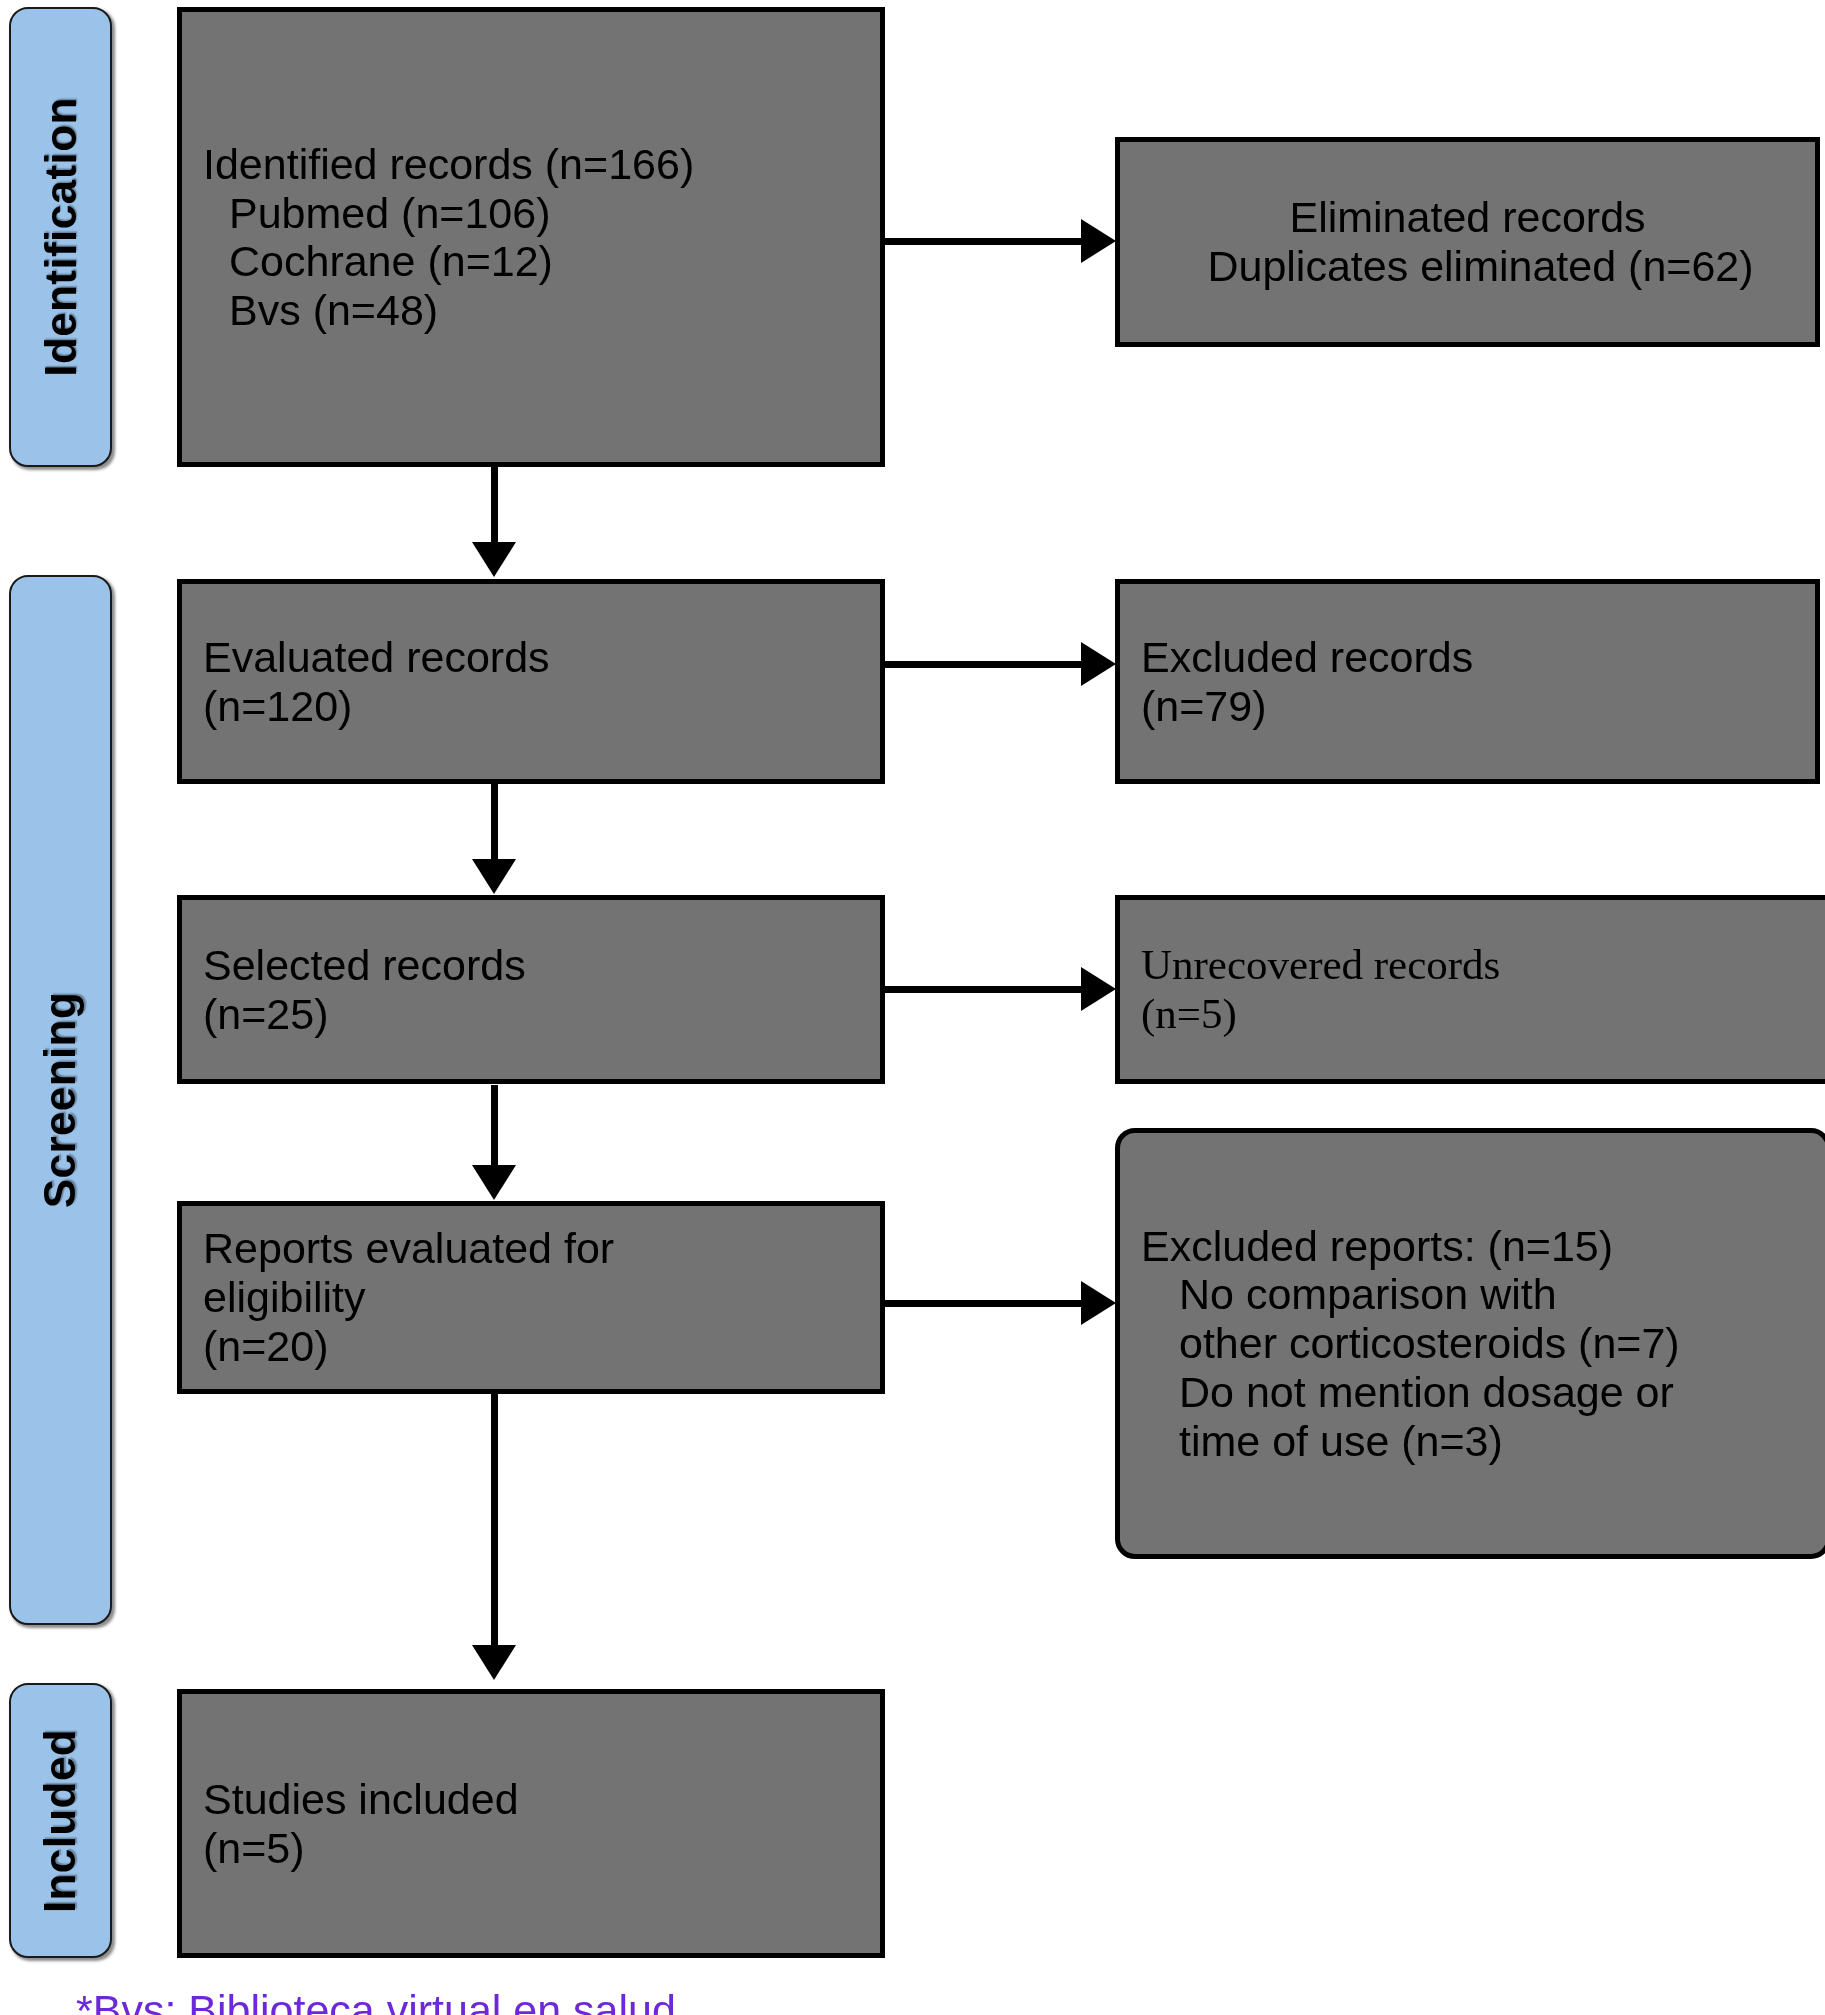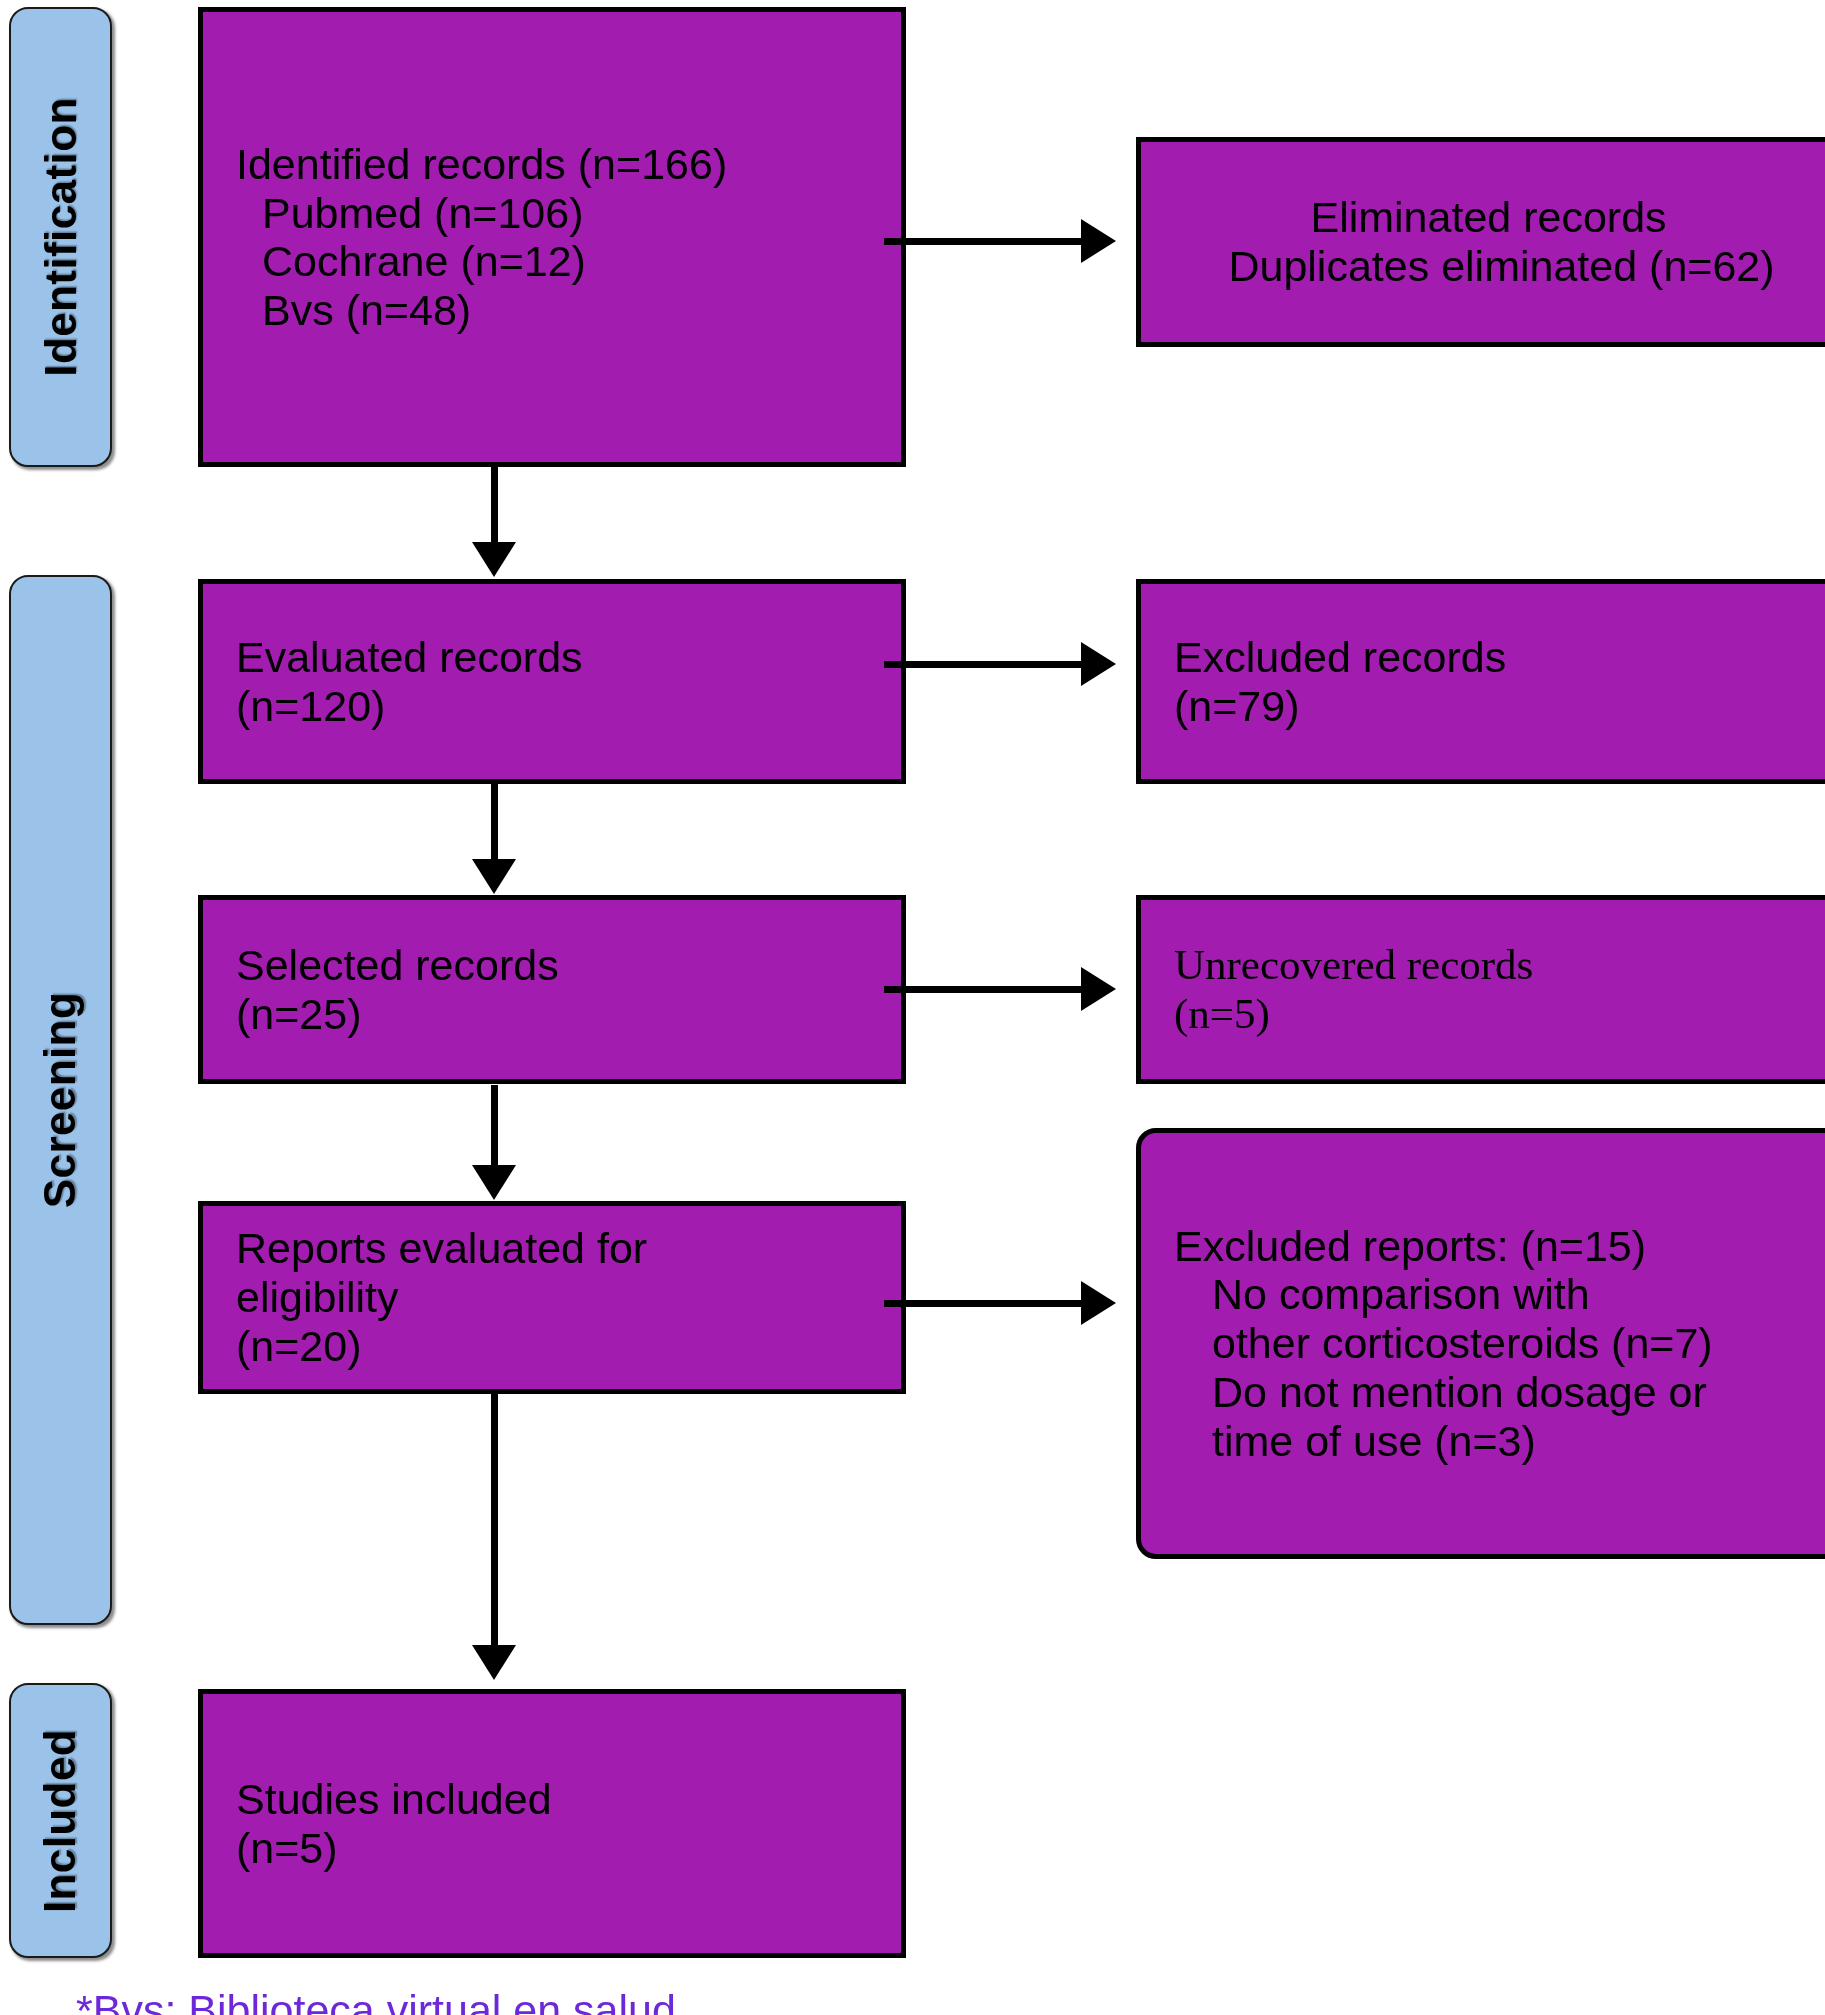--- a/index.html
+++ b/index.html
@@ -44,14 +44,13 @@
   
   .flow-box {
     position: absolute;
-    background: #a21caf;
+    background: #737373;
     border: 5.1px solid #000000;
     box-sizing: border-box;
     display: flex;
     flex-direction: column;
     justify-content: center;
-    padding: 0 33px;
-    margin-left: 21px;
+    padding: 0 21px;
   }
   .flow-box .line {
     font-size: 43px;

